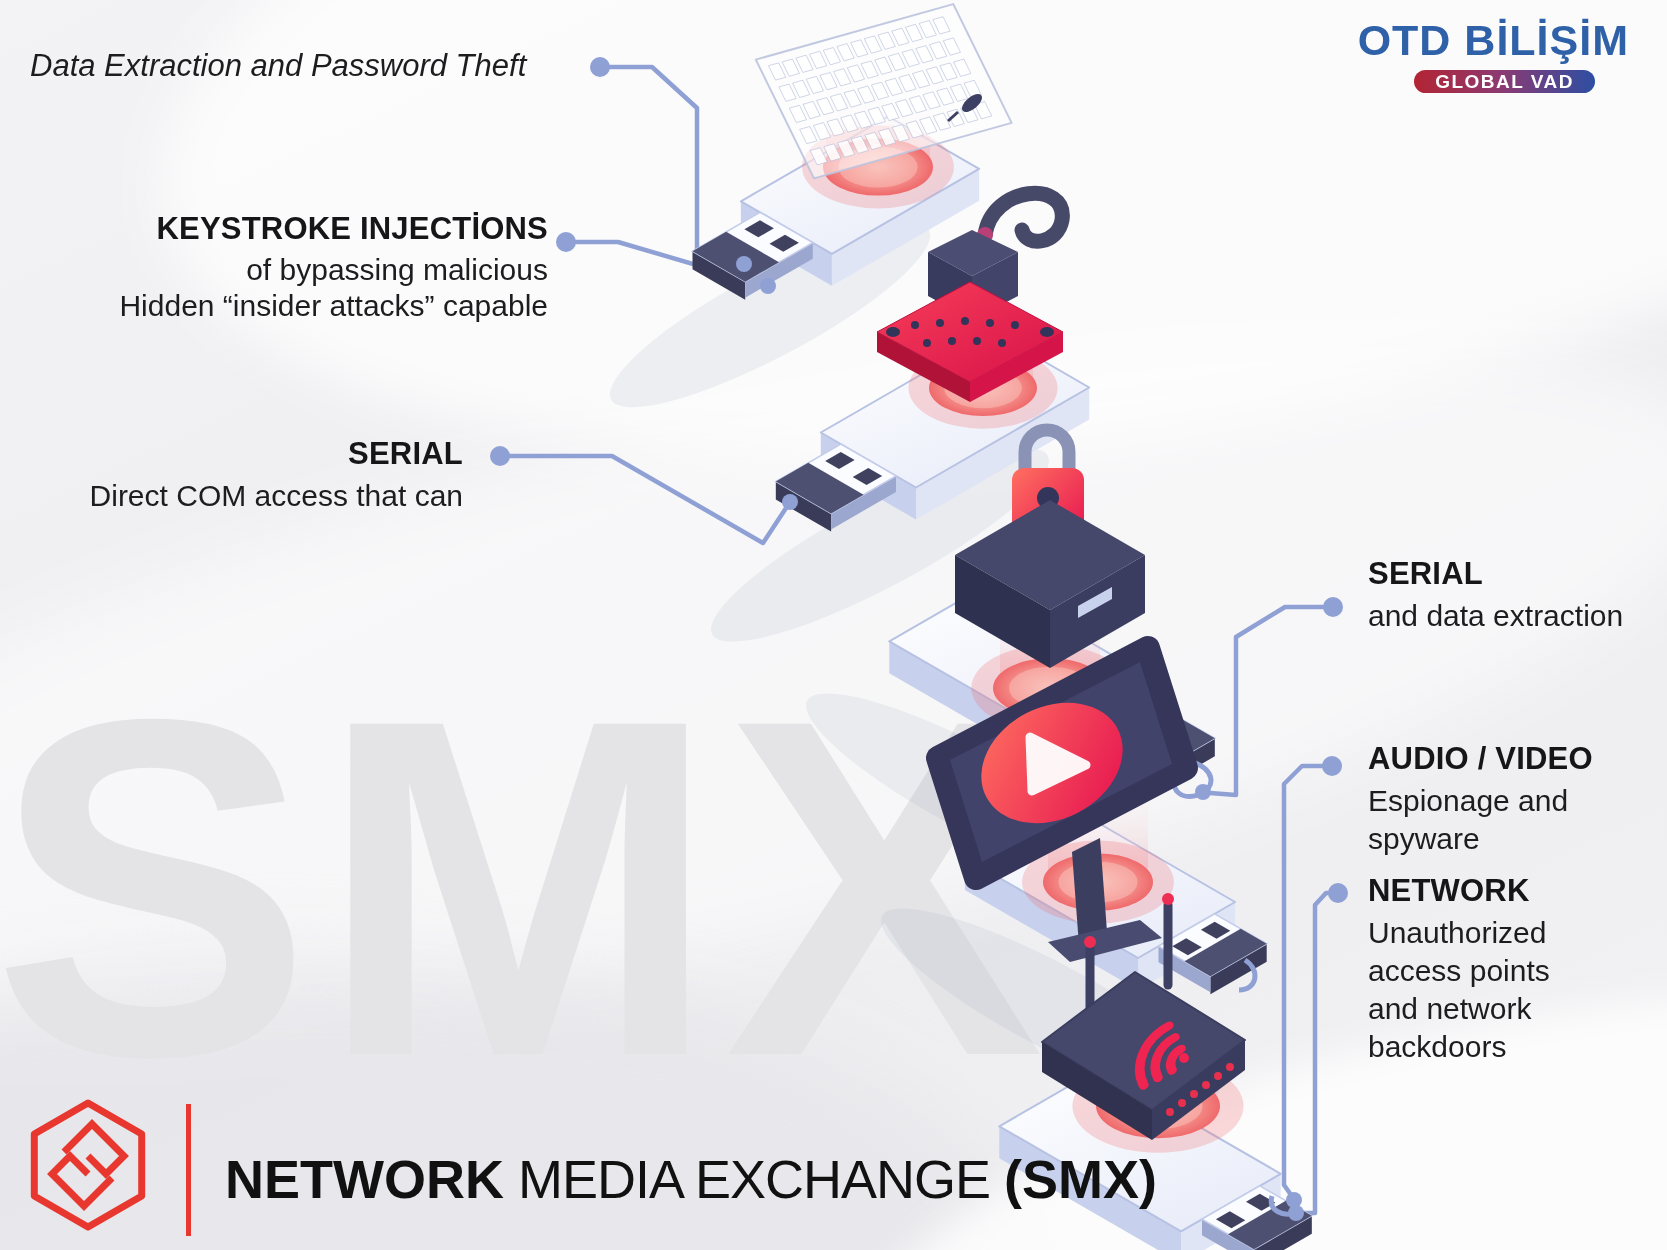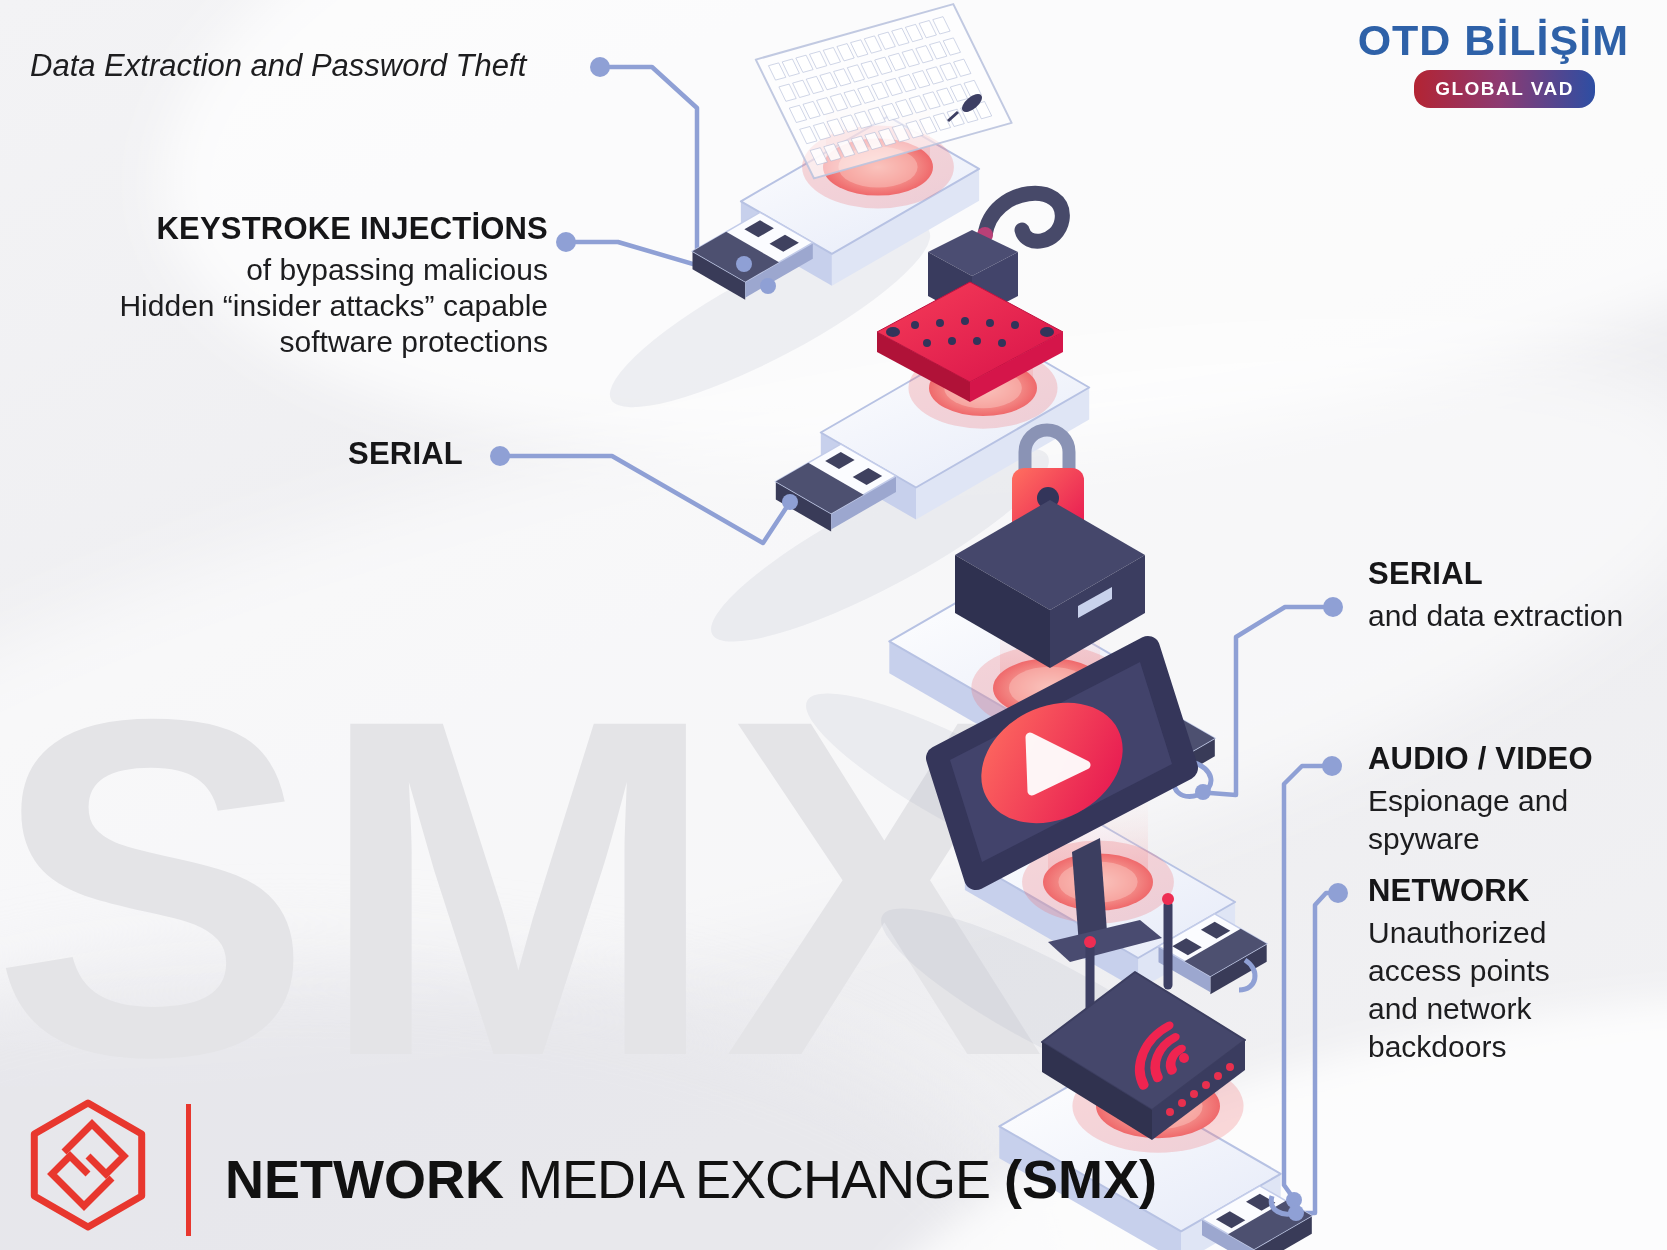--- a/index.html
+++ b/index.html
@@ -24,7 +24,7 @@
   
   .brand{position:absolute;right:38px;top:16px;z-index:4;display:flex;flex-direction:column;align-items:flex-end;}
   .brand-name{font-size:43px;font-weight:800;color:#2e61a8;letter-spacing:1px;}
-  .brand-badge{margin-top:5px;margin-right:34px;height:38px;border-radius:16px;
+  .brand-badge{margin-top:5px;margin-right:34px;height:23px;border-radius:16px;
     background:linear-gradient(90deg,#b32433 0%,#8c3a72 48%,#2d4ea3 100%);
     color:#fff;font-size:19px;font-weight:700;letter-spacing:1.5px;
     display:flex;align-items:center;padding:0 21px;}

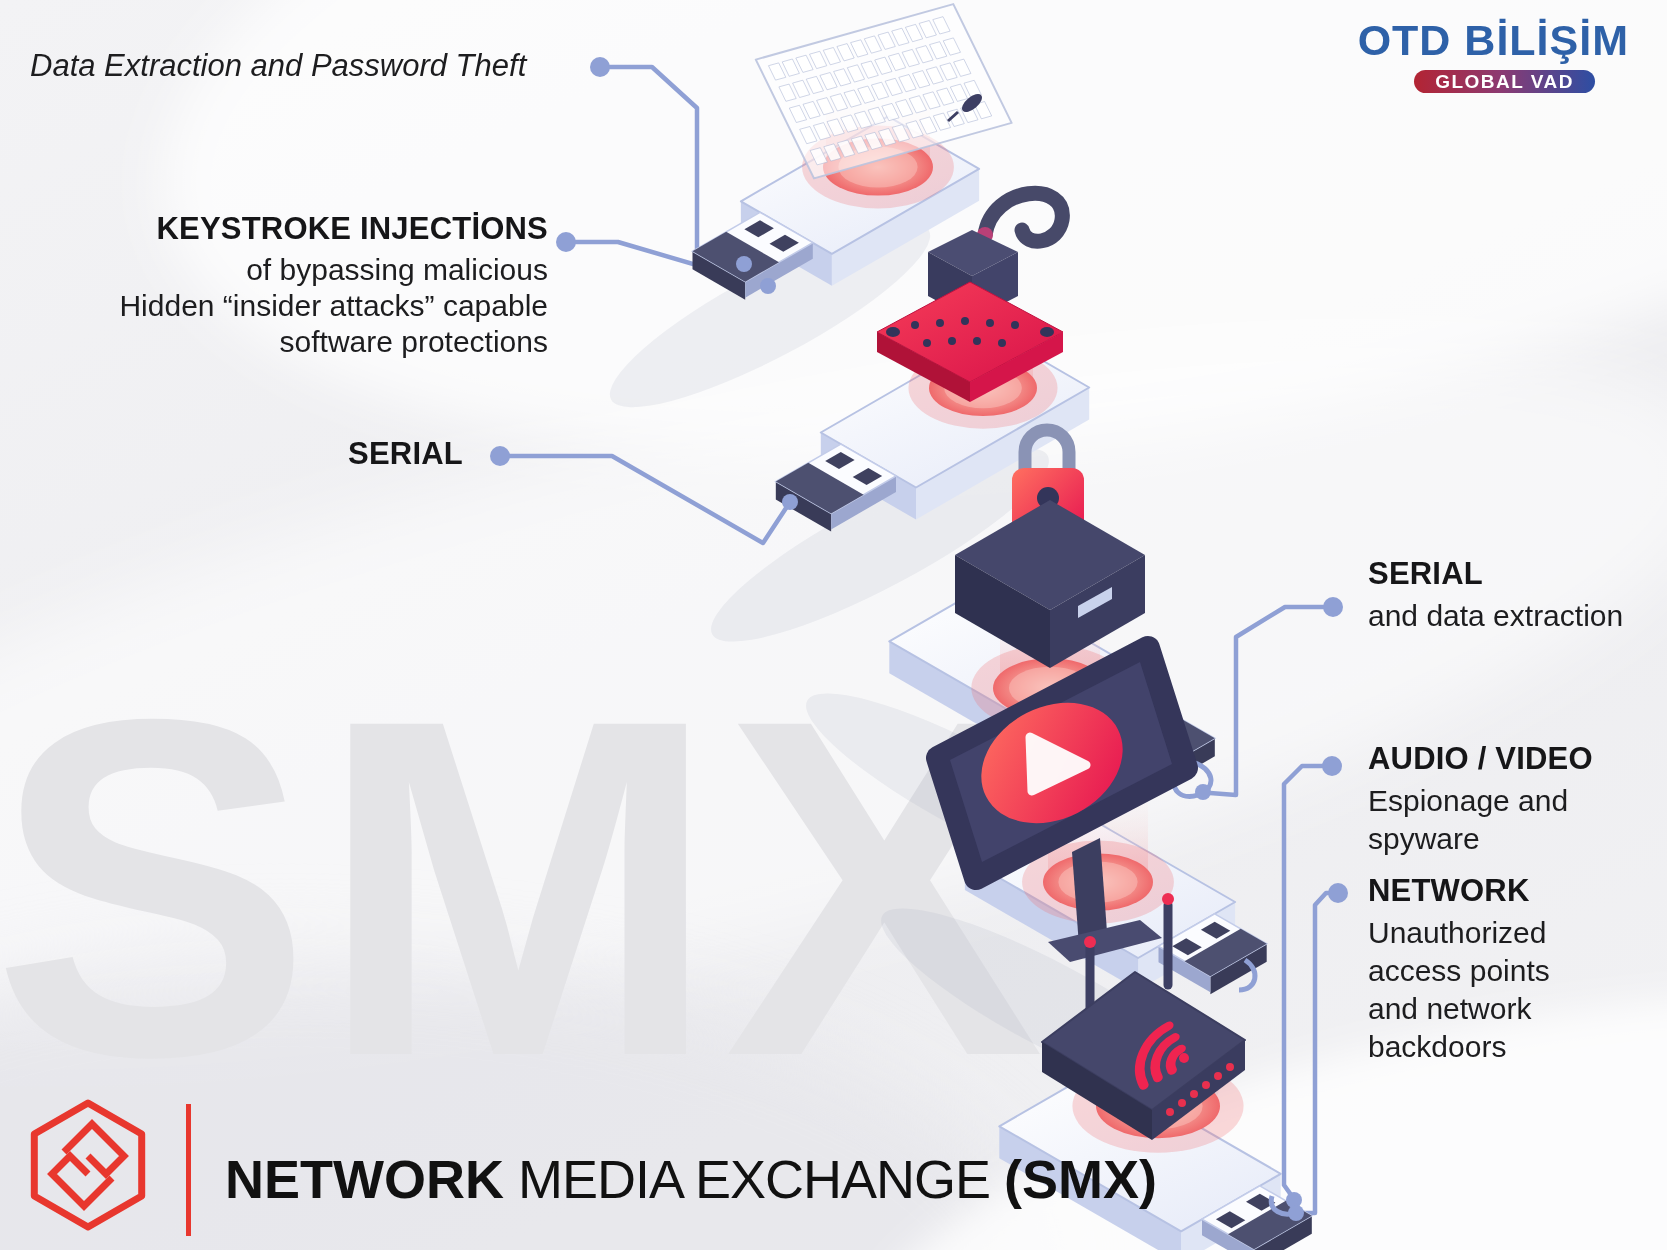--- a/index.html
+++ b/index.html
@@ -342,7 +342,6 @@
     <div class="c-title">KEYSTROKE INJECTİONS</div>
     <div class="c-line">of bypassing malicious</div>
     <div class="c-line">Hidden “insider attacks” capable</div>
-    <div class="c-line">software protections</div>
   </div>
 
   <div class="callout" id="c-serial-left">

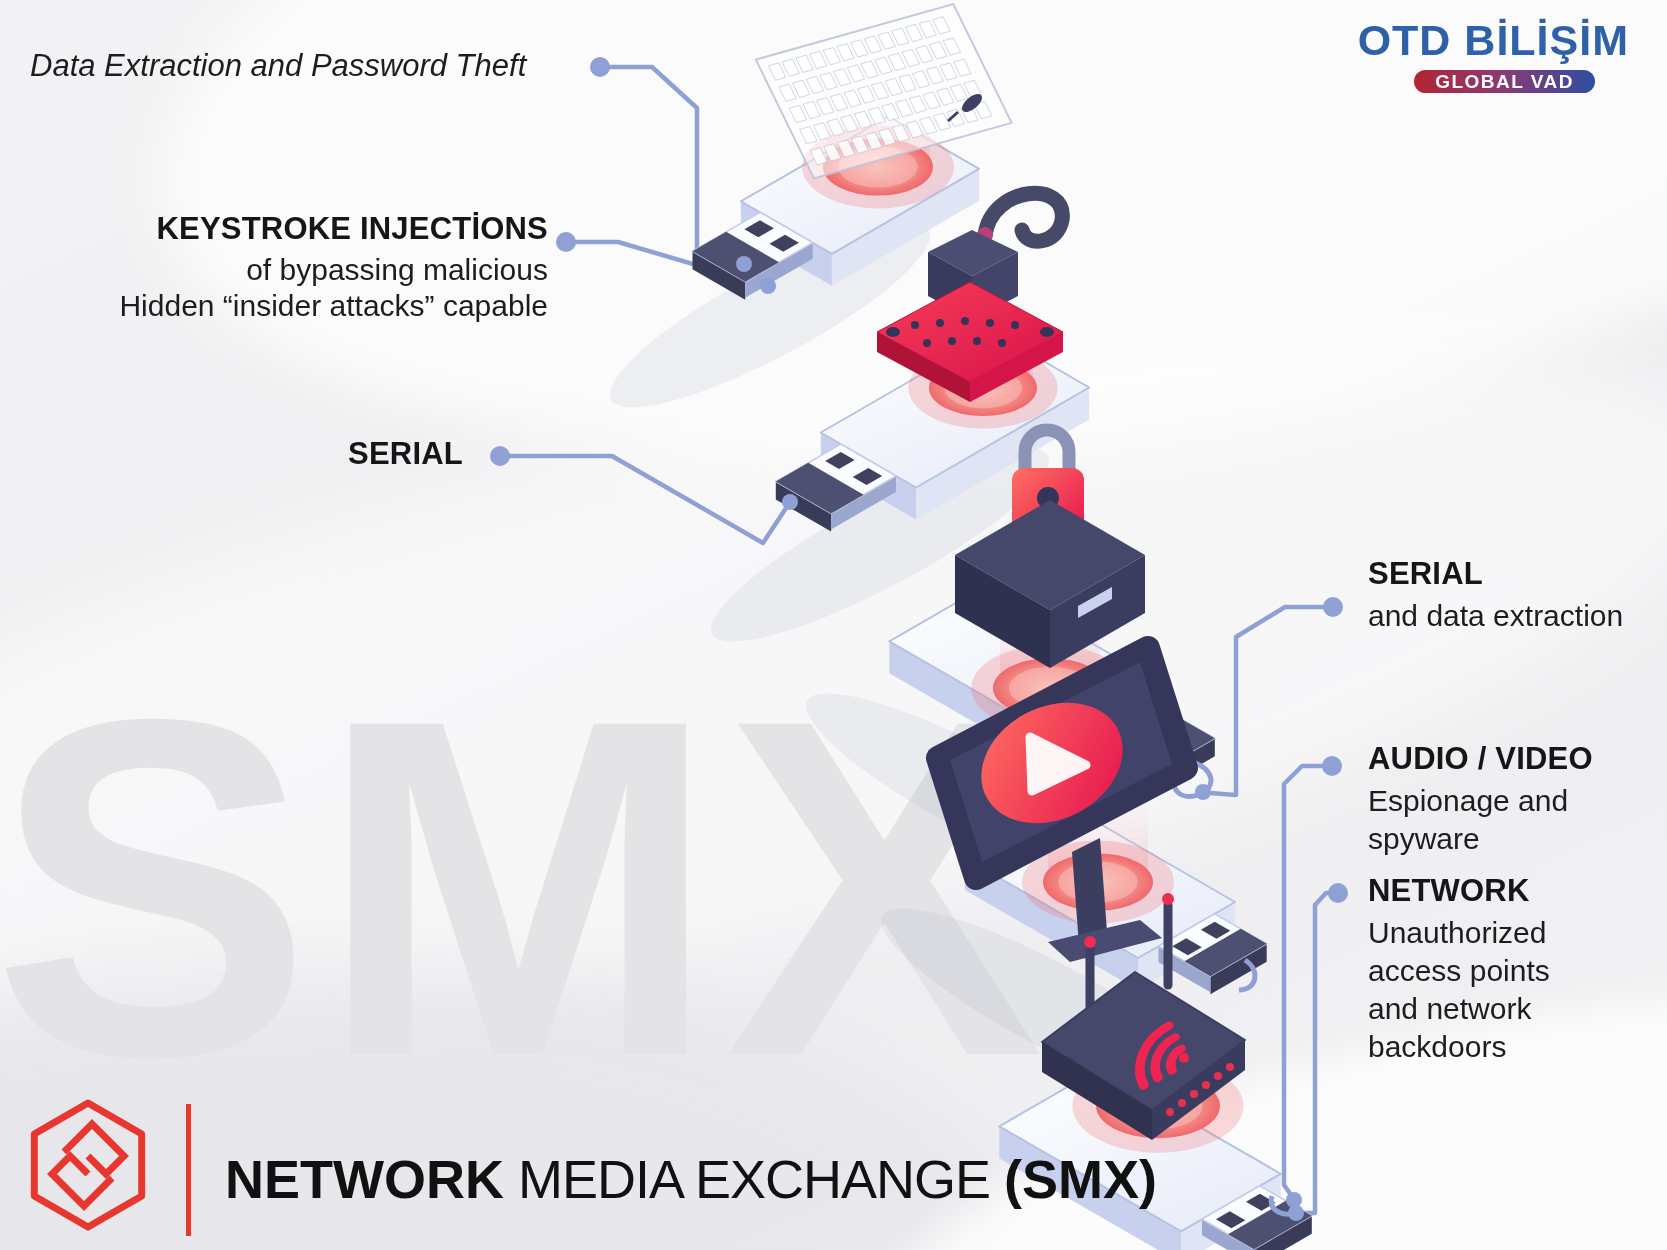--- a/index.html
+++ b/index.html
@@ -346,6 +346,7 @@
 
   <div class="callout" id="c-serial-left">
     <div class="c-title">SERIAL</div>
+    <div class="c-line">Direct COM access that can</div>
   </div>
 
   <div class="callout" id="c-serial-right">

